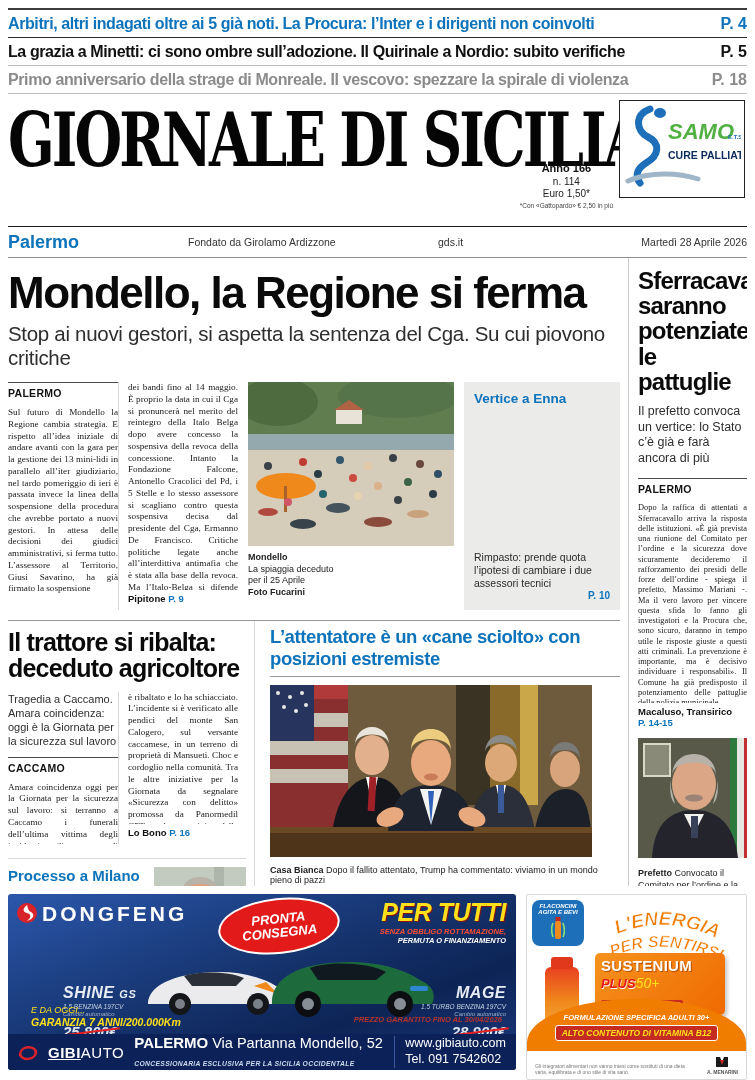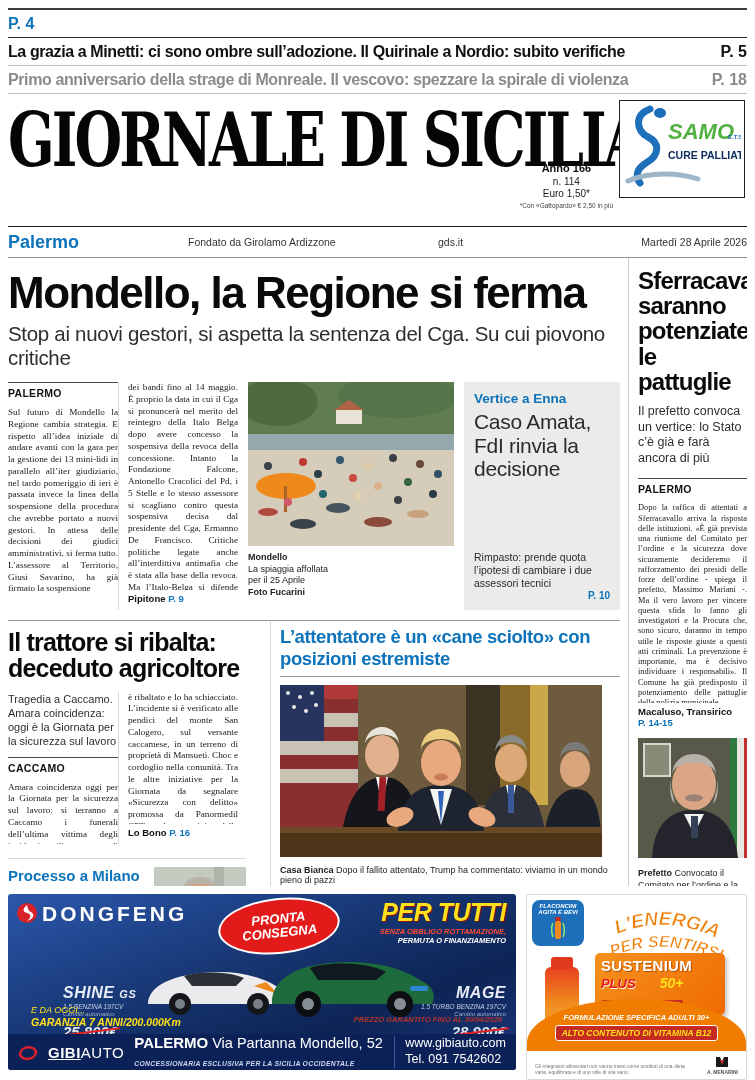--- a/index.html
+++ b/index.html
@@ -145,6 +145,7 @@
 
   <div class="strip">
     <div class="strip-row">
+      <span class="t c-blue">Arbitri, altri indagati oltre ai 5 già noti. La Procura: l’Inter e i dirigenti non coinvolti</span>
       <span class="p c-blue">P. 4</span>
     </div>
     <div class="strip-row">

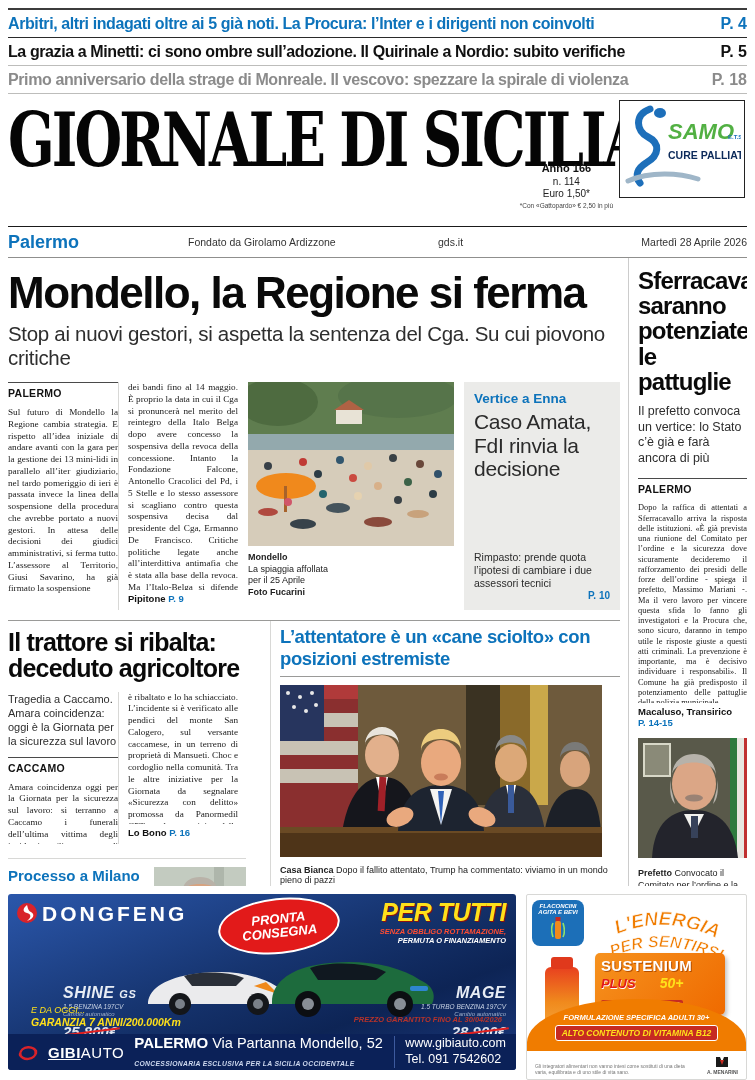--- a/index.html
+++ b/index.html
@@ -246,7 +246,6 @@
         </div>
         <div class="enna">
           <div class="k">Vertice a Enna</div>
-          <div class="h">Caso Amata, FdI rinvia la decisione</div>
           <div class="t">Rimpasto: prende quota l’ipotesi di cambiare i due assessori tecnici</div>
           <div class="p">P. 10</div>
         </div>

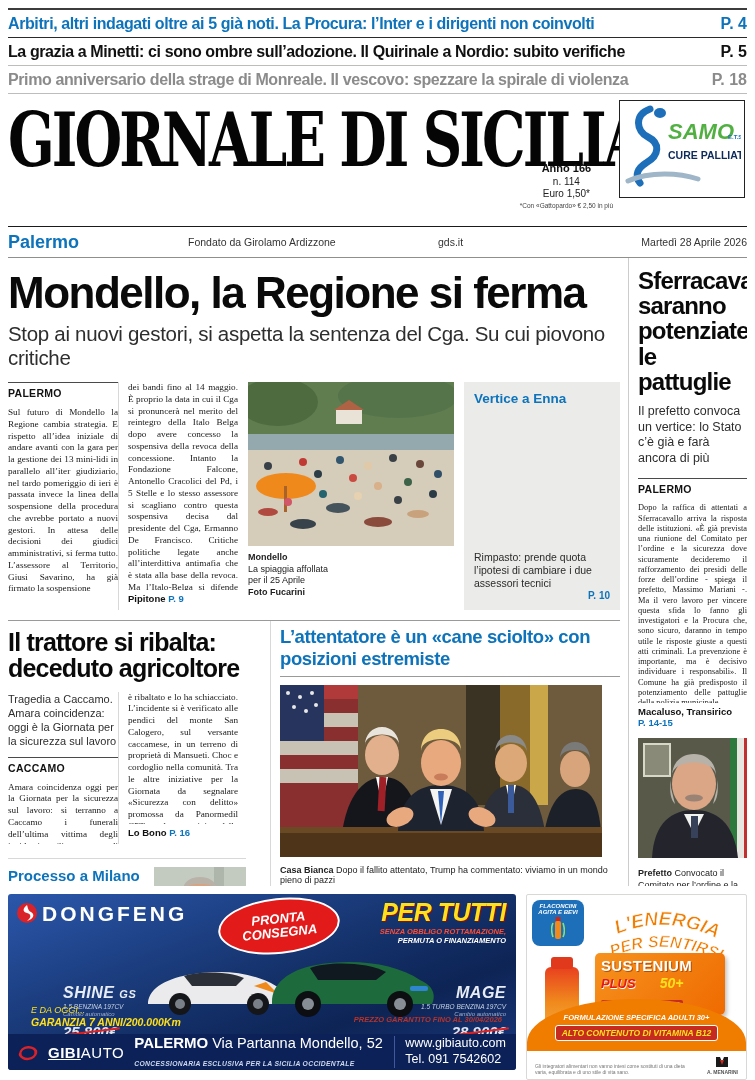--- a/index.html
+++ b/index.html
@@ -239,7 +239,7 @@
           </svg>
           <div class="caption">
             <b>Mondello</b>
-            <span>La spiaggia affollata</span><br>
+            <span>La spiaggia deceduto</span><br>
             <span>per il 25 Aprile</span><br>
             <b>Foto Fucarini</b>
           </div>

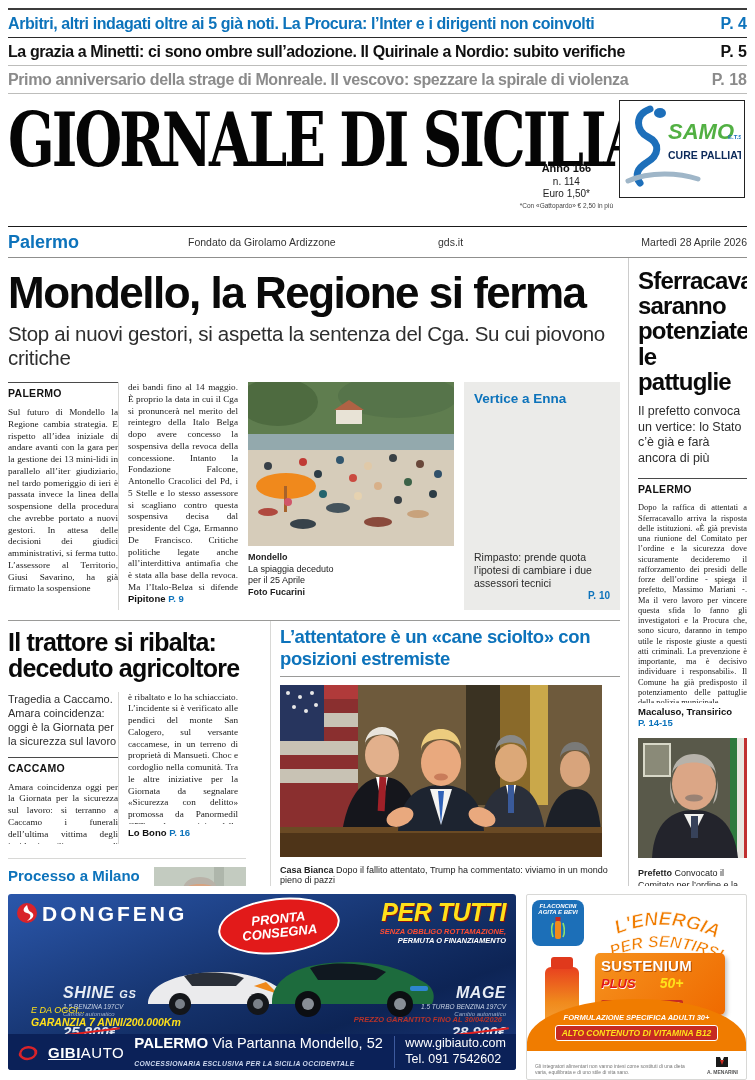--- a/index.html
+++ b/index.html
@@ -57,7 +57,7 @@
   .left-divider{border-top:1px solid #9a9a98;margin-top:10px;}
   .bottom-row{display:flex;}
   .trat-col{width:238px;padding-top:6px;}
-  .trump-col{flex:1;border-left:1px solid #d8d8d6;margin-left:24px;padding-left:9px;}
+  .trump-col{flex:1;border-left:1px solid #d8d8d6;margin-left:8px;padding-left:15px;}
   h2.trat{font-size:25px;letter-spacing:-0.8px;line-height:1.05;margin:2px 0 10px 0;color:#0a0a0a;}
   .trat-inner{display:flex;height:152px;overflow:hidden;}
   .trat-inner .ca{width:110px;}

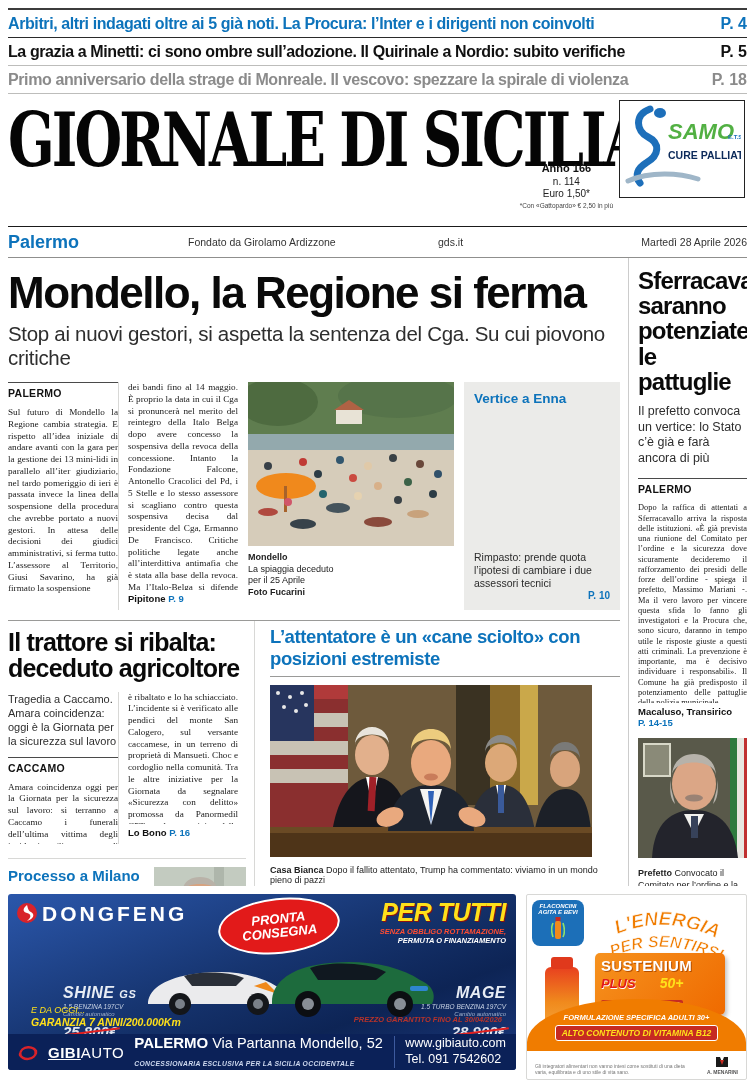--- a/index.html
+++ b/index.html
@@ -122,7 +122,7 @@
      border-radius:5px;box-shadow:2px 3px 4px rgba(0,0,0,0.25);color:#fff;padding:4px 6px;box-sizing:border-box;}
   .sust-box .nm{font-size:15px;font-weight:bold;letter-spacing:0.3px;text-shadow:1px 1px 0 #b34f00;}
   .sust-box .pl{font-size:13px;font-weight:bold;font-style:italic;color:#e21a1a;text-shadow:0.5px 0.5px 0 #fff;display:inline;}
-  .sust-box .pn{font-size:14px;font-weight:bold;font-style:italic;color:#ffe01a;display:inline;padding-left:24px;}
+  .sust-box .pn{font-size:14px;font-weight:normal;font-style:italic;color:#ffe01a;display:inline;}
   .sust-box .es{font-size:5.5px;background:#c62b22;display:inline-block;padding:1px 3px;border-radius:2px;margin-top:2px;}
   .sust-box .ct{font-size:5.5px;margin-top:6px;font-weight:bold;}
   .sust-bottle{position:absolute;left:18px;top:72px;width:34px;height:64px;

